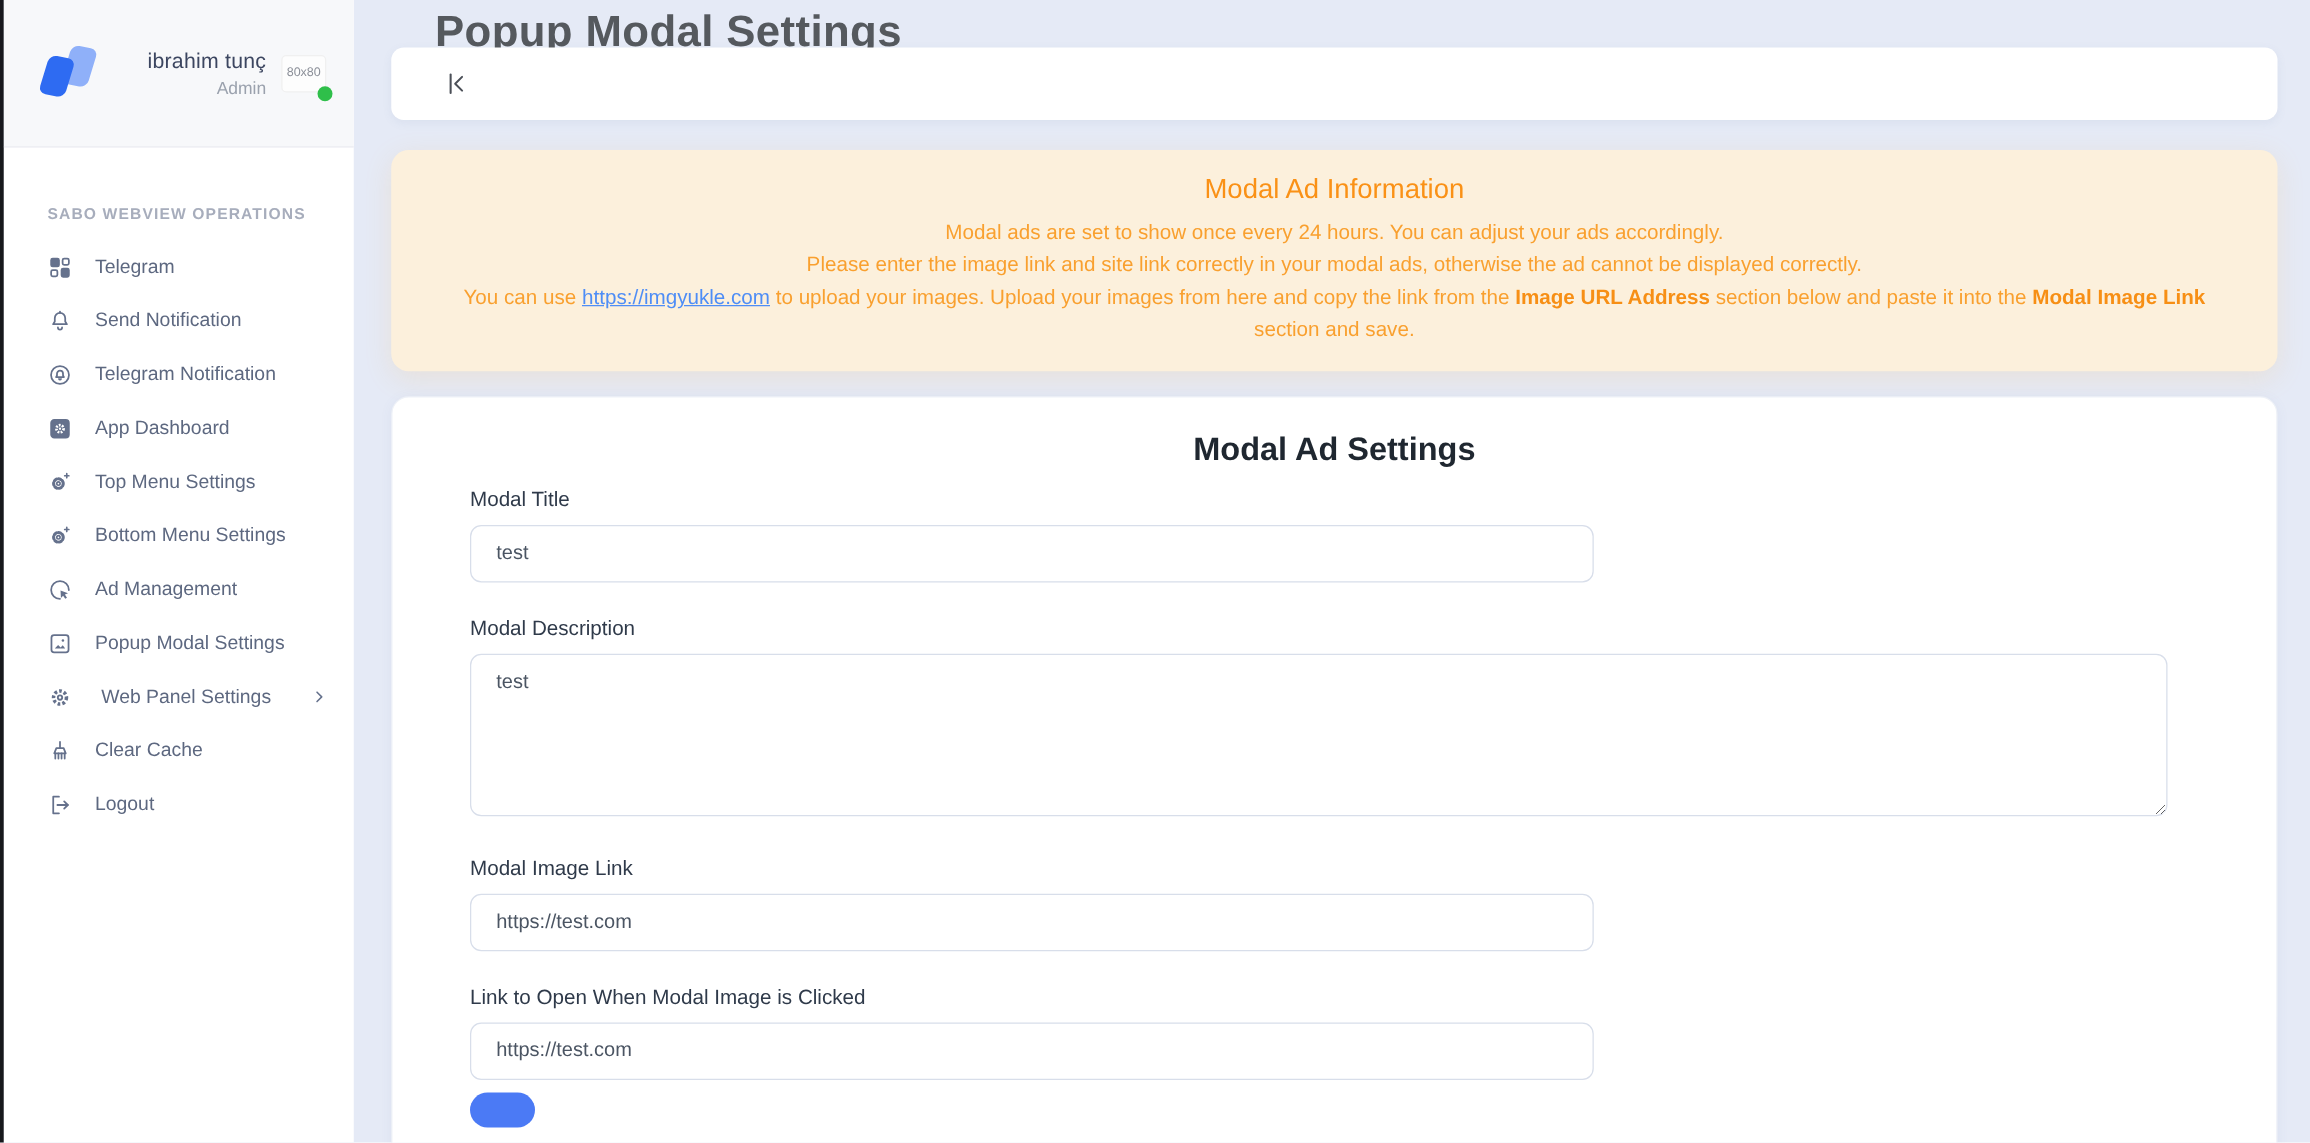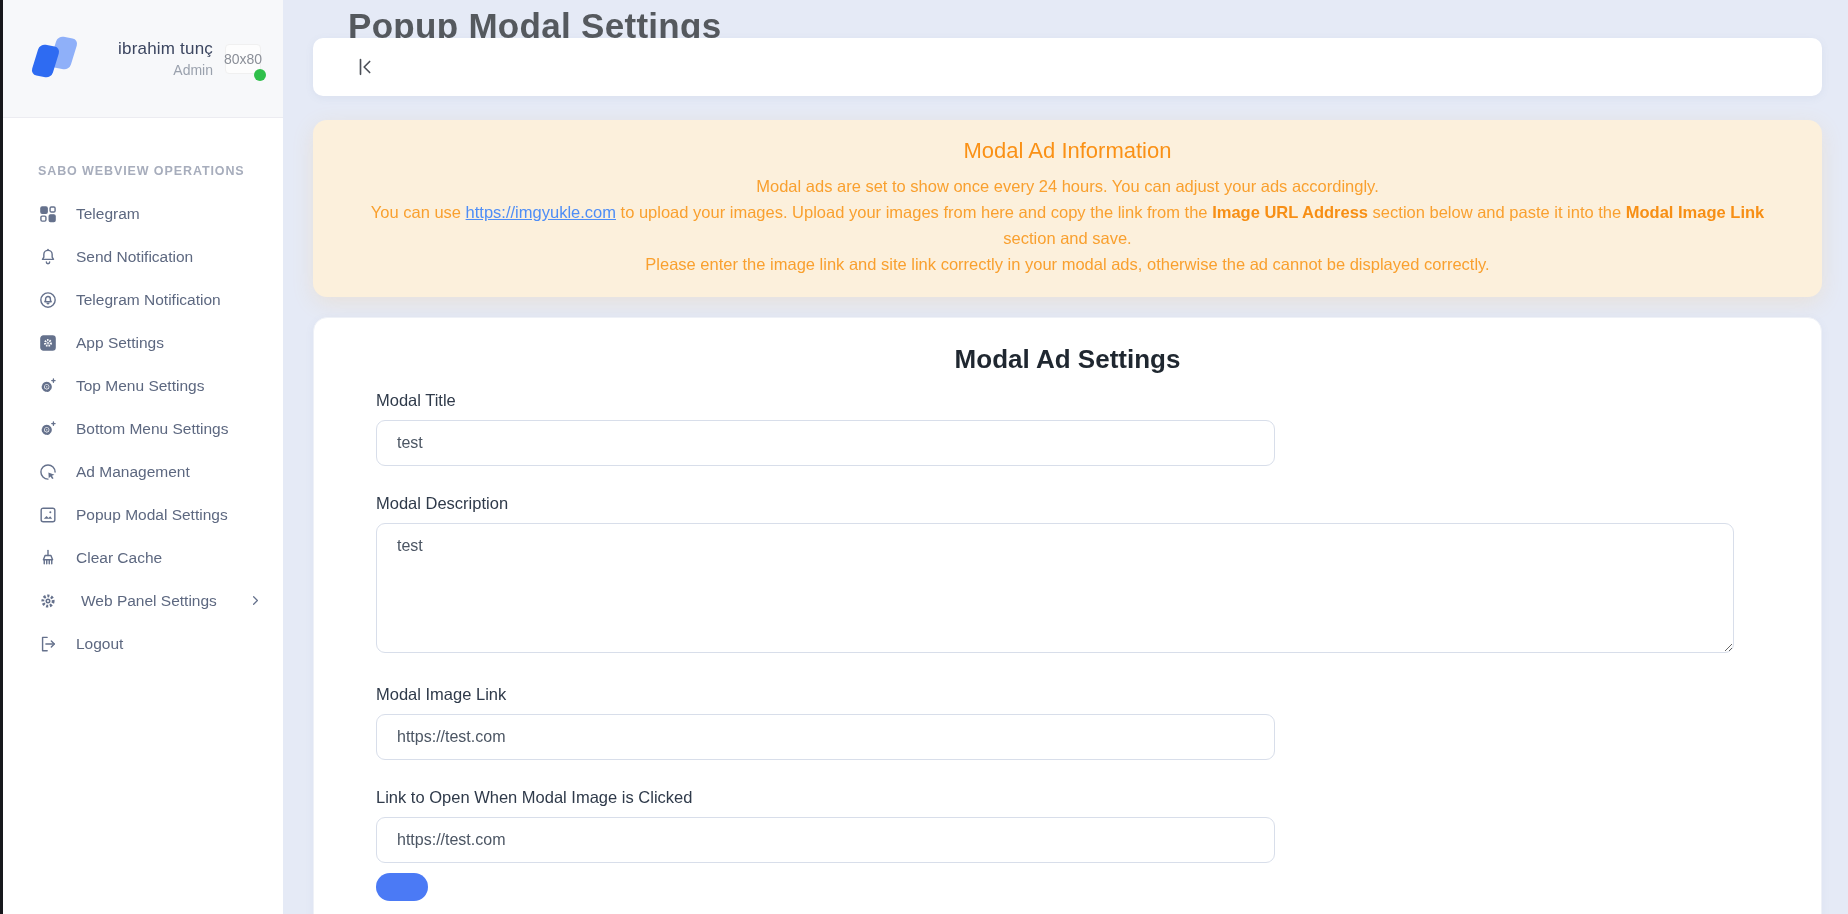--- a/index.html
+++ b/index.html
@@ -30,7 +30,7 @@
     background:#fdfdfd; border:1px solid #f0f0f0; border-radius:4px;
     display:flex; align-items:center; justify-content:center;
   }
-  .avatar-box span { font-size:14px; color:#8b8f98; }
+  .avatar-box span { font-size:10px; color:#8b8f98; }
   .online-dot {
     position:absolute; right:-6px; bottom:-8px; width:12px; height:12px;
     border-radius:50%; background:#2fbf4a;

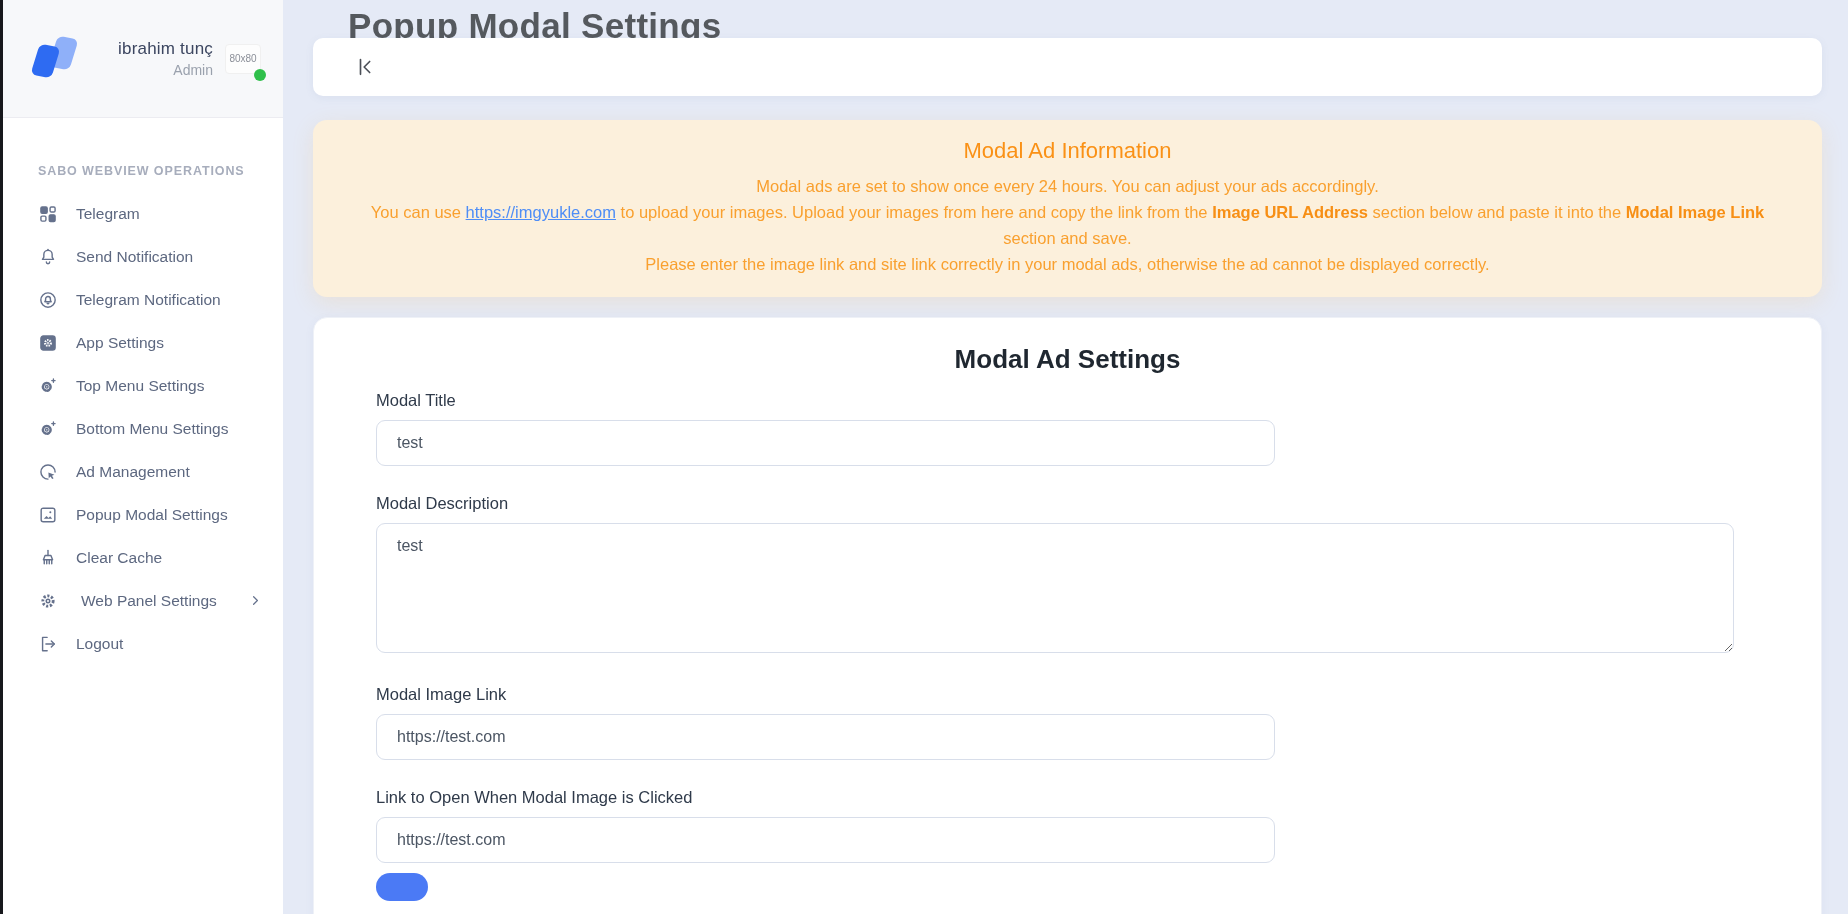--- a/index.html
+++ b/index.html
@@ -238,8 +238,8 @@
   <div class="alert">
     <div class="alert-title">Modal Ad Information</div>
     <p>Modal ads are set to show once every 24 hours. You can adjust your ads accordingly.</p>
+    <p>Please enter the image link and site link correctly in your modal ads, otherwise the ad cannot be displayed correctly.</p>
     <p><span>You can use </span><a>https://imgyukle.com</a><span> to upload your images. Upload your images from here and copy the link from the </span><span class="b">Image URL Address</span><span> section below and paste it into the </span><span class="b">Modal Image Link</span><span> section and save.</span></p>
-    <p>Please enter the image link and site link correctly in your modal ads, otherwise the ad cannot be displayed correctly.</p>
   </div>
 
   <div class="card">

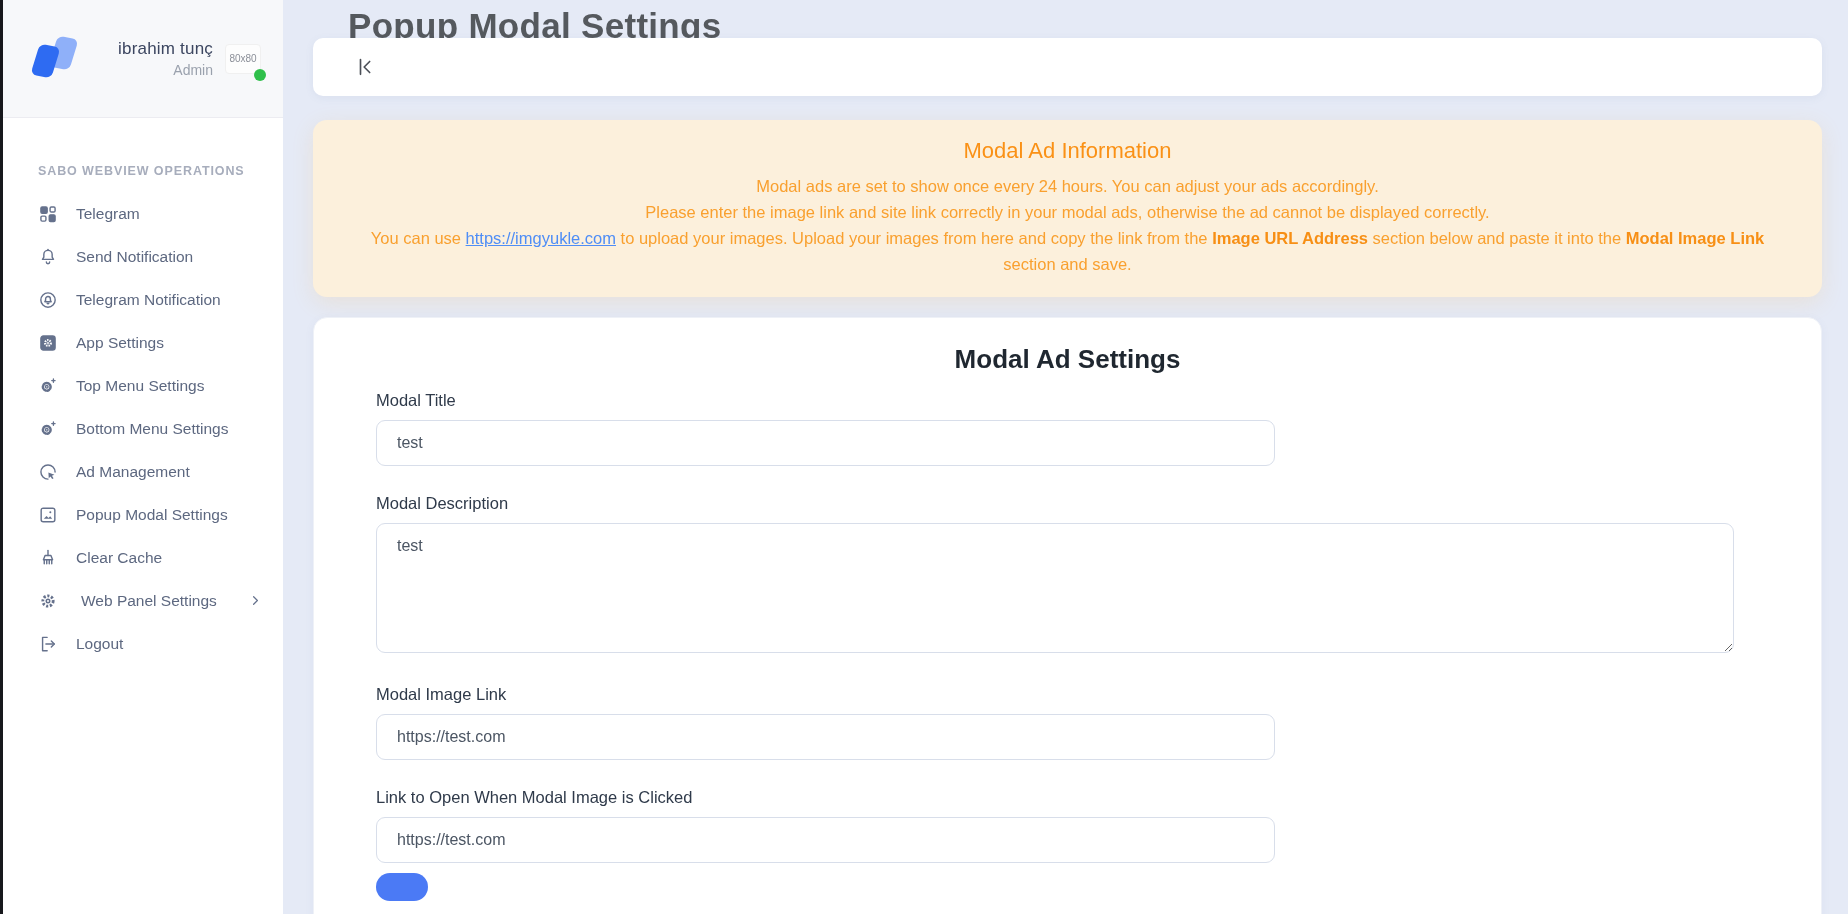--- a/index.html
+++ b/index.html
@@ -153,7 +153,7 @@
         <circle cx="12" cy="12" r="3.4" fill="none" stroke="#ffffff" stroke-width="2.6" stroke-dasharray="1.7 1.2"></circle>
           <circle cx="12" cy="12" r="1.1" fill="#ffffff" stroke="none"></circle>
       </svg>
-      <span class="lbl">App Settings</span>
+      <span class="lbl">App Dashboard</span>
     </div>
 
     <div class="nav-item">

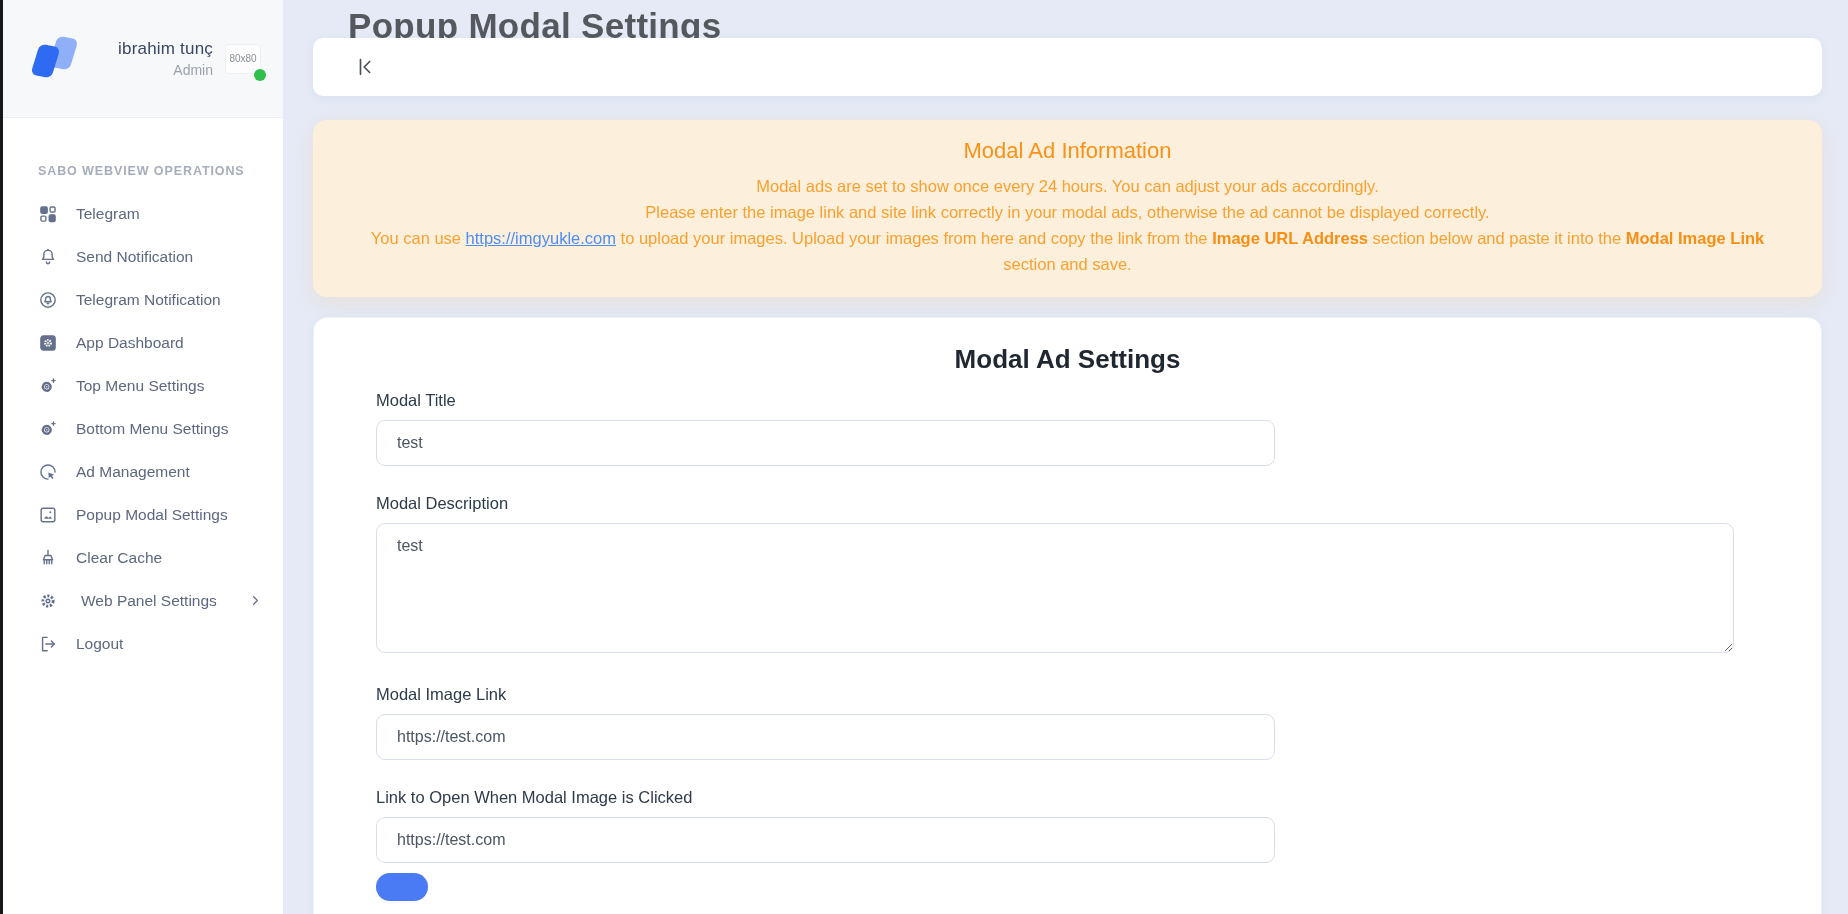--- a/index.html
+++ b/index.html
@@ -192,23 +192,23 @@
     </div>
 
     <div class="nav-item">
+      <svg width="20" height="20" viewBox="0 0 24 24" fill="none" stroke="#65718c">
+        <circle cx="12" cy="12" r="6.2" stroke-width="3.4" stroke-dasharray="2.6 2"></circle>
+          <circle cx="12" cy="12" r="2.1" stroke-width="1.8"></circle>
+      </svg>
+      <span class="lbl indent">Web Panel Settings</span>
+      <svg class="chev" width="15" height="15" viewBox="0 0 24 24" fill="none" stroke="#65718c" stroke-width="2" stroke-linecap="round" stroke-linejoin="round">
+        <path d="M9 6l6 6-6 6"></path>
+      </svg>
+    </div>
+
+    <div class="nav-item">
       <svg width="20" height="20" viewBox="0 0 24 24" fill="none" stroke="#65718c" stroke-width="1.7" stroke-linecap="round" stroke-linejoin="round">
         <path d="M12 3v6"></path>
           <path d="M8.5 9h7l2 5h-11z"></path>
           <path d="M7.5 14v5M10.5 14v5M13.5 14v5M16.5 14v5"></path>
       </svg>
       <span class="lbl">Clear Cache</span>
-    </div>
-
-    <div class="nav-item">
-      <svg width="20" height="20" viewBox="0 0 24 24" fill="none" stroke="#65718c">
-        <circle cx="12" cy="12" r="6.2" stroke-width="3.4" stroke-dasharray="2.6 2"></circle>
-          <circle cx="12" cy="12" r="2.1" stroke-width="1.8"></circle>
-      </svg>
-      <span class="lbl indent">Web Panel Settings</span>
-      <svg class="chev" width="15" height="15" viewBox="0 0 24 24" fill="none" stroke="#65718c" stroke-width="2" stroke-linecap="round" stroke-linejoin="round">
-        <path d="M9 6l6 6-6 6"></path>
-      </svg>
     </div>
 
     <div class="nav-item">

